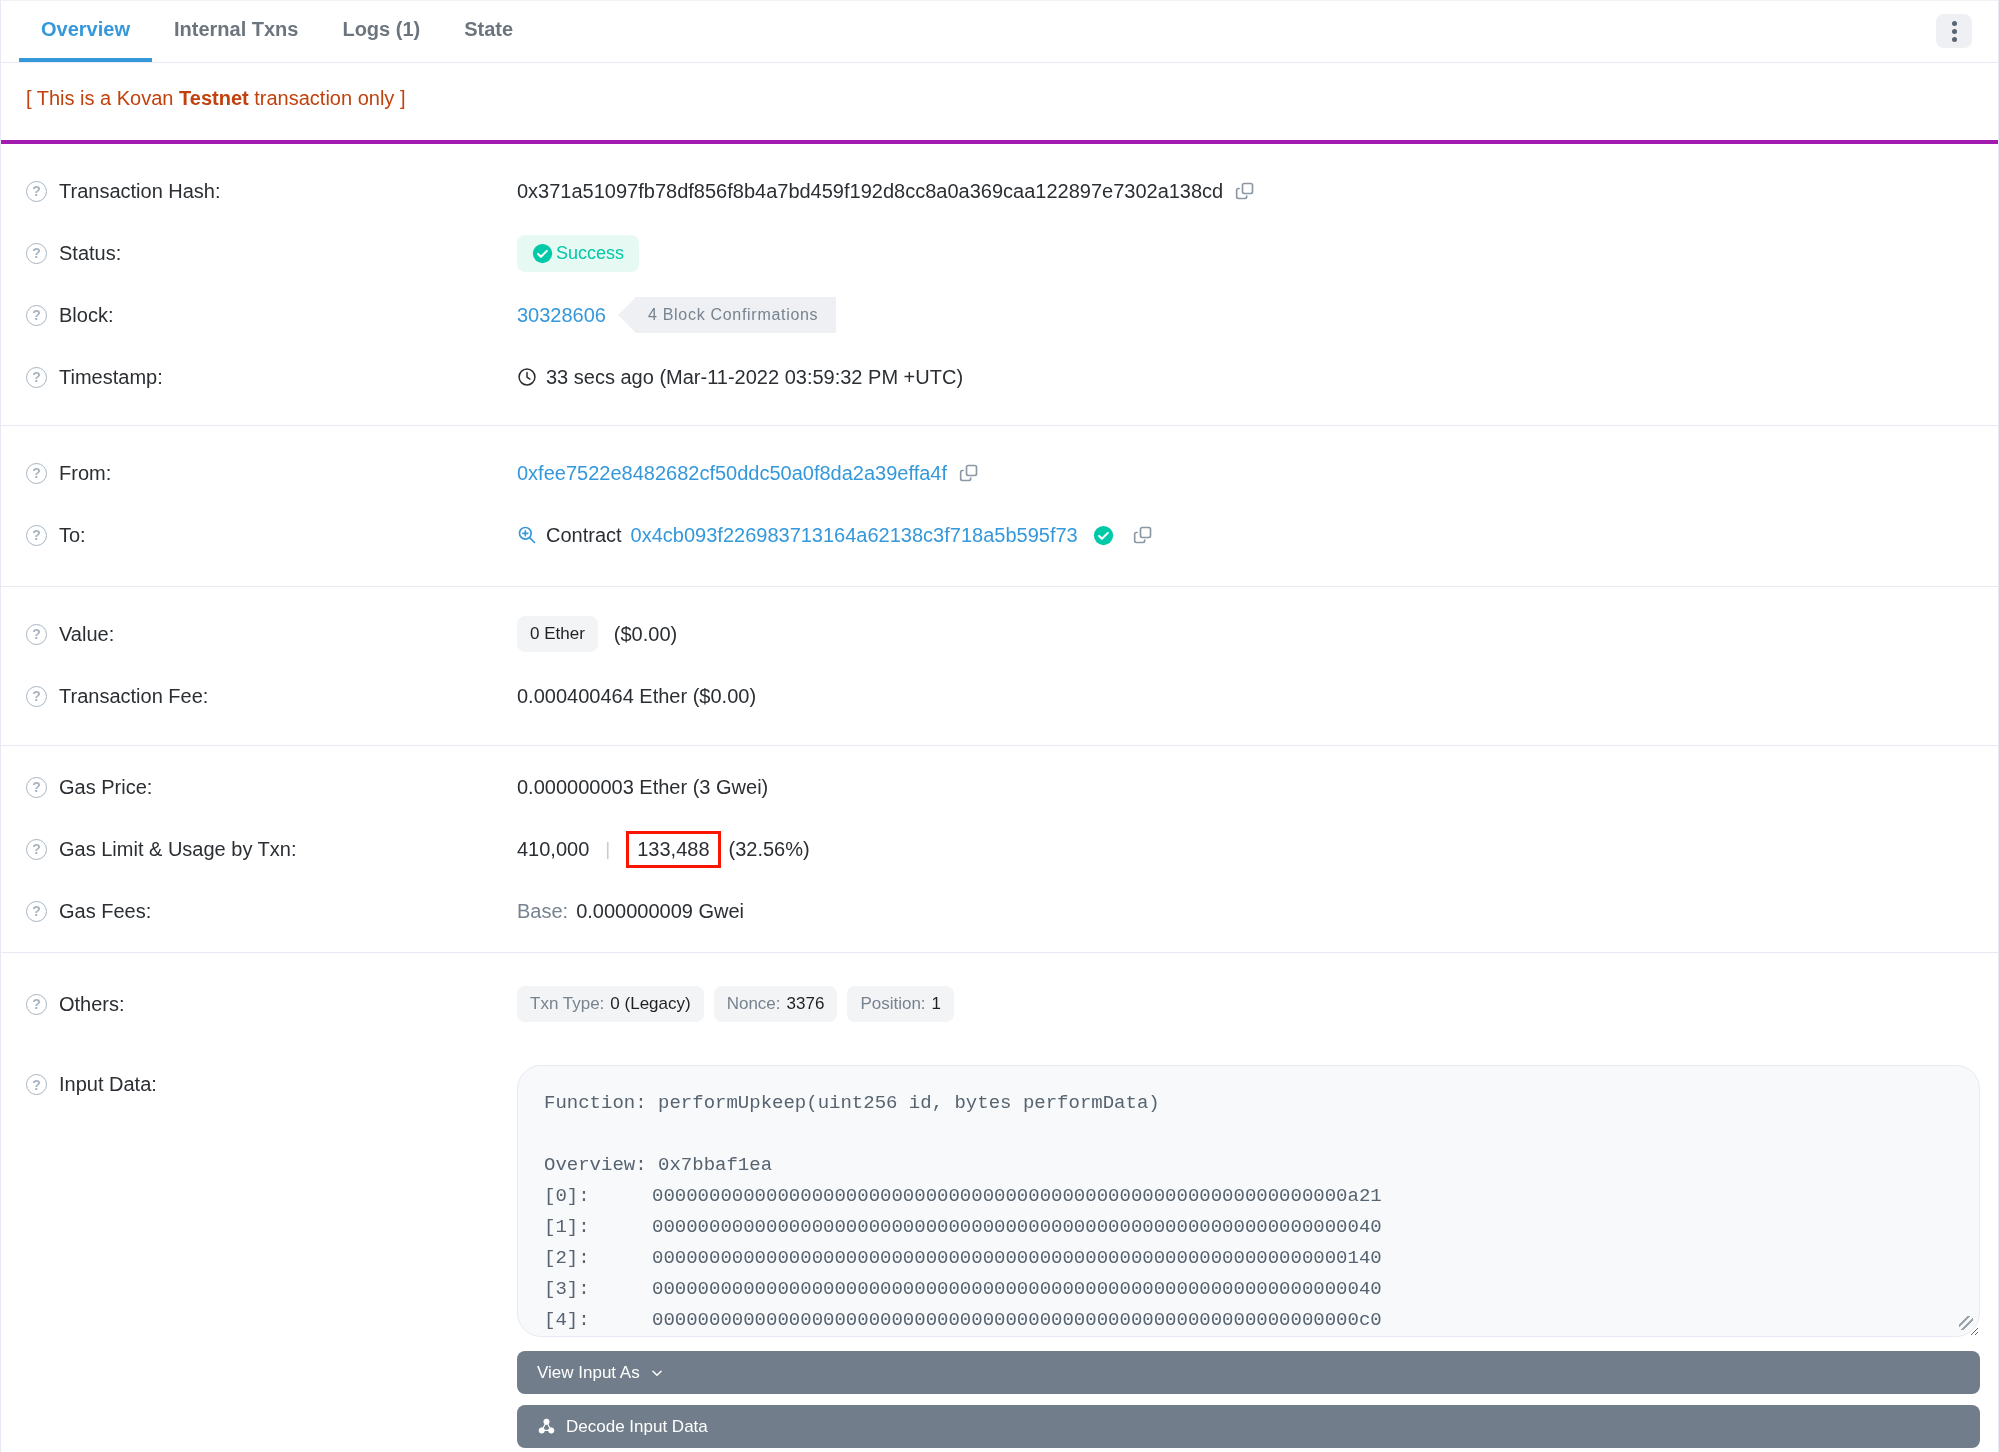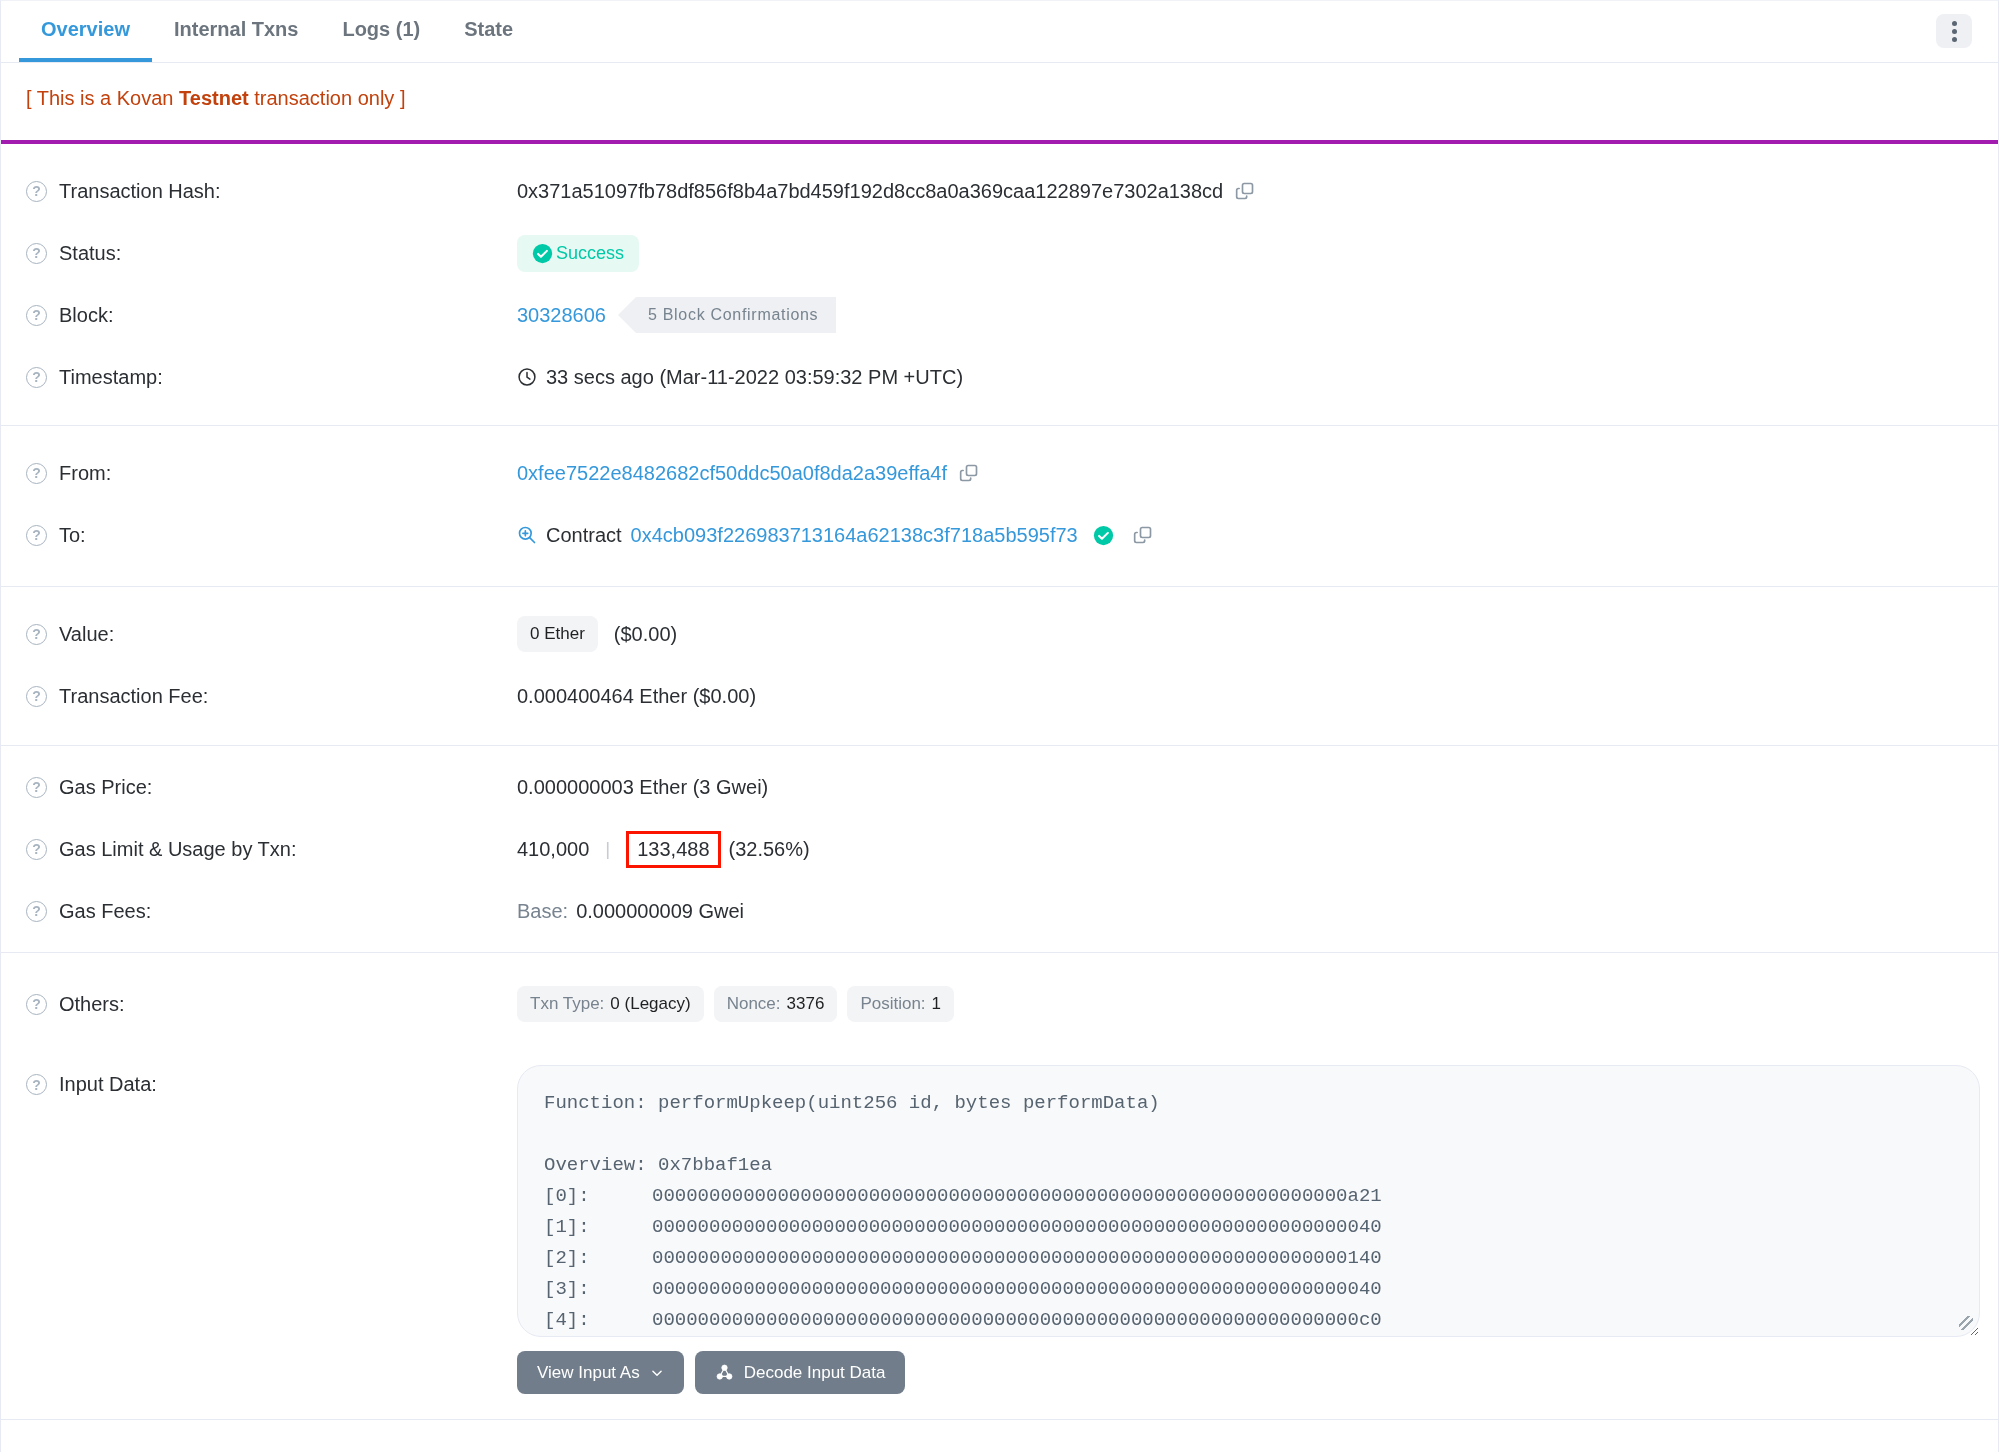--- a/index.html
+++ b/index.html
@@ -251,7 +251,7 @@
       </div>
       <div class="row-value">
         <a class="link">30328606</a>
-        <span class="conf-tag">5 Block Confirmations</span>
+        <span class="conf-tag">4 Block Confirmations</span>
       </div>
     </div>
 

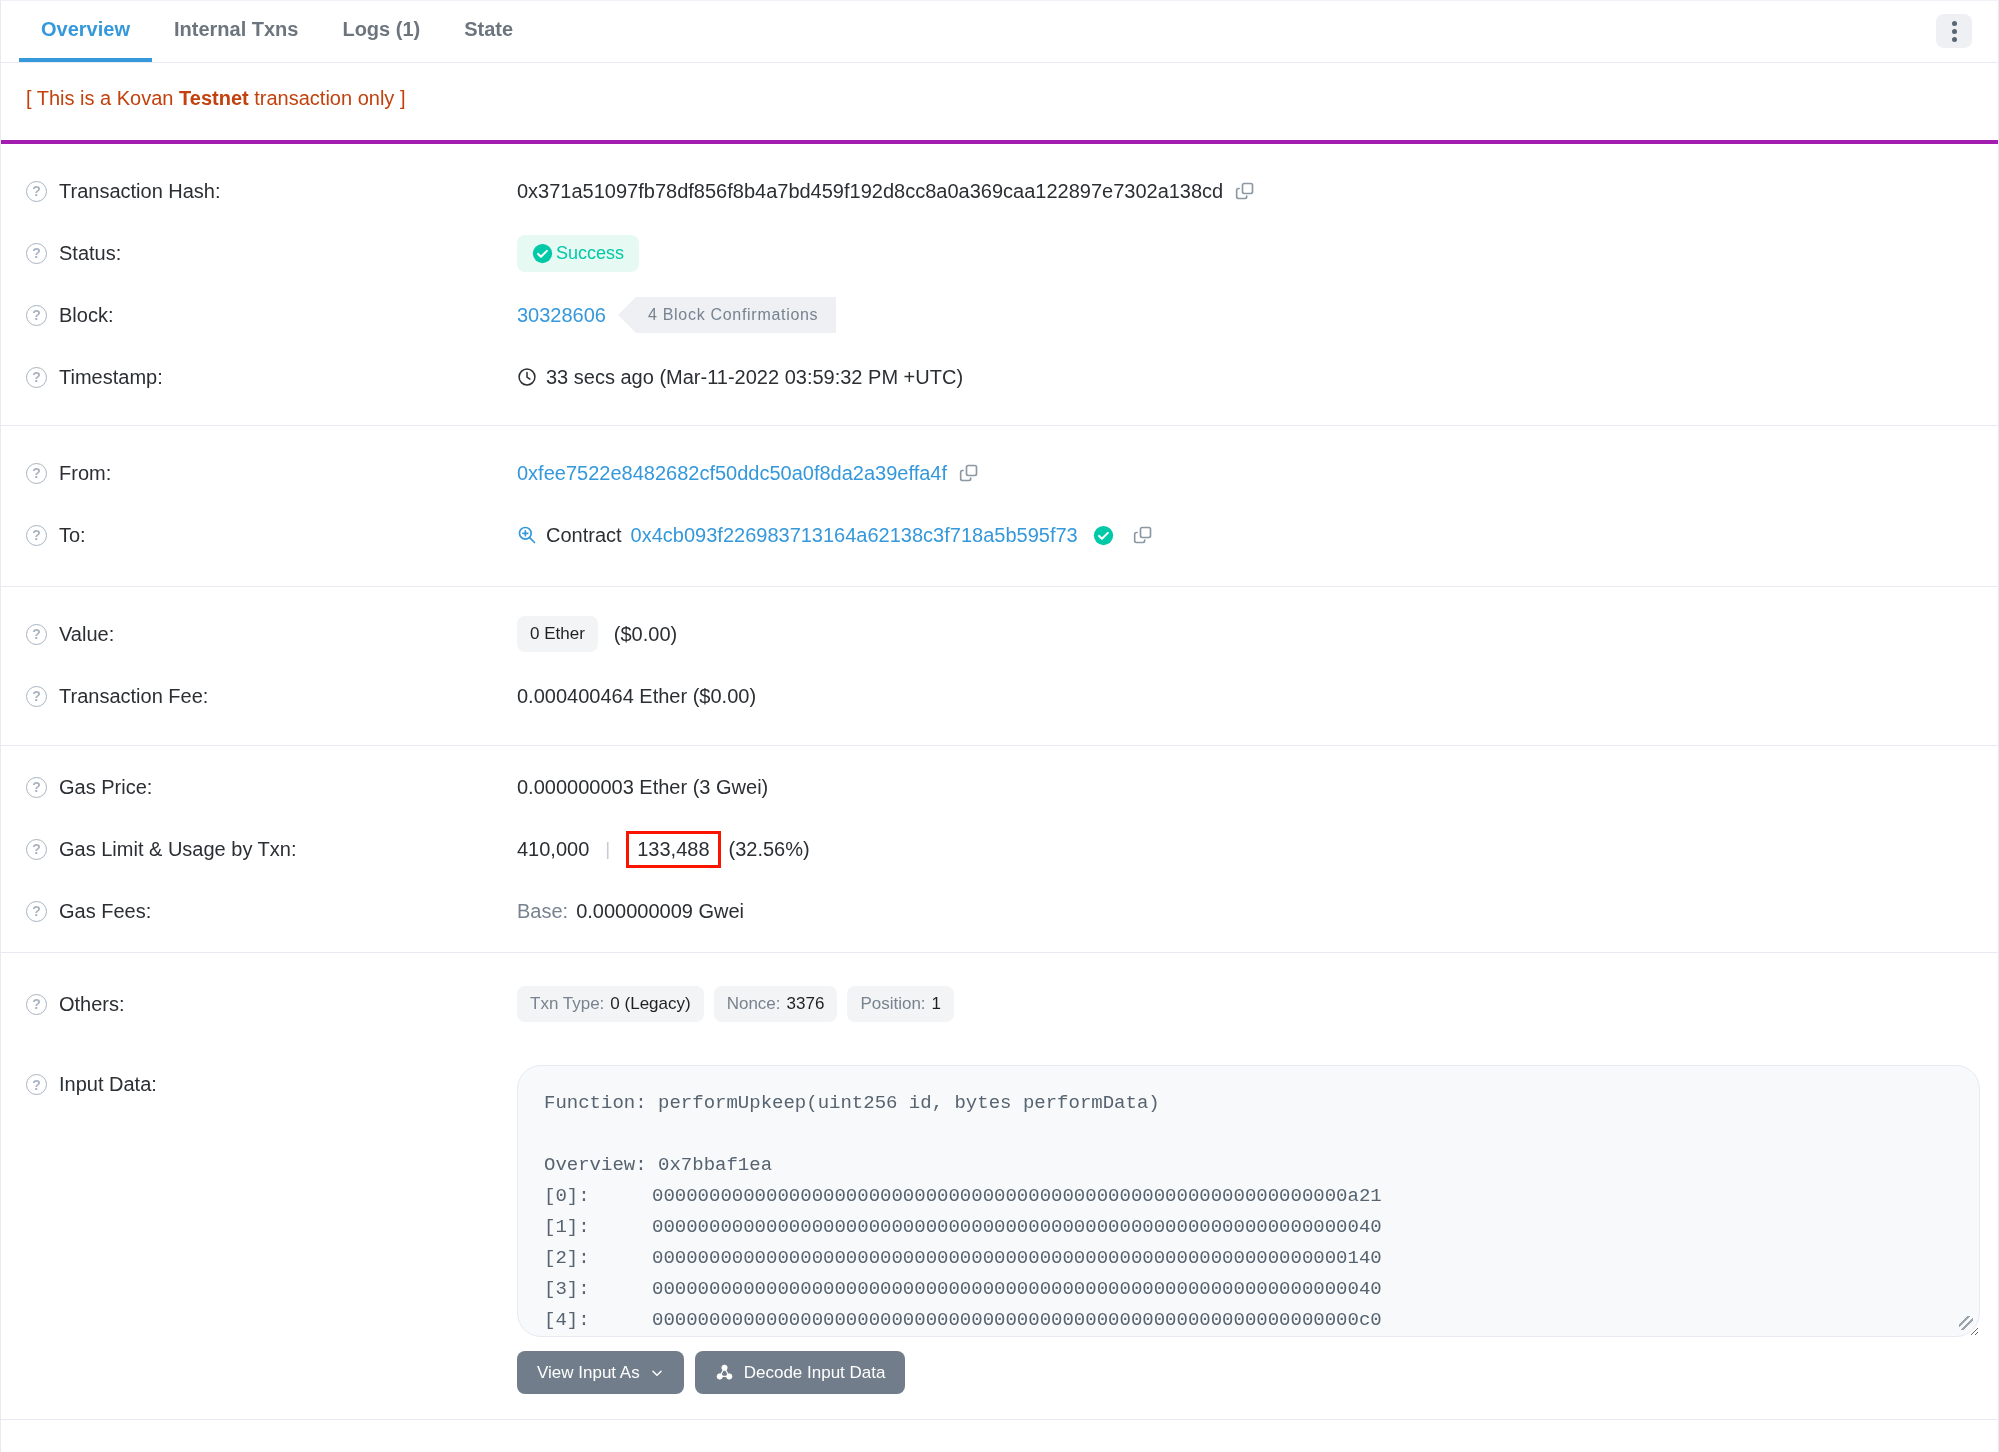--- a/index.html
+++ b/index.html
@@ -171,7 +171,7 @@
   }
 
   
-  .btn-row { margin-top: 14px; display: flex; gap: 11px; }
+  .btn-row { margin-top: 14px; display: flex; gap: 11px; flex-direction: column; }
   .btn {
     display: inline-flex; align-items: center; gap: 10px;
     background: #717d8a;

